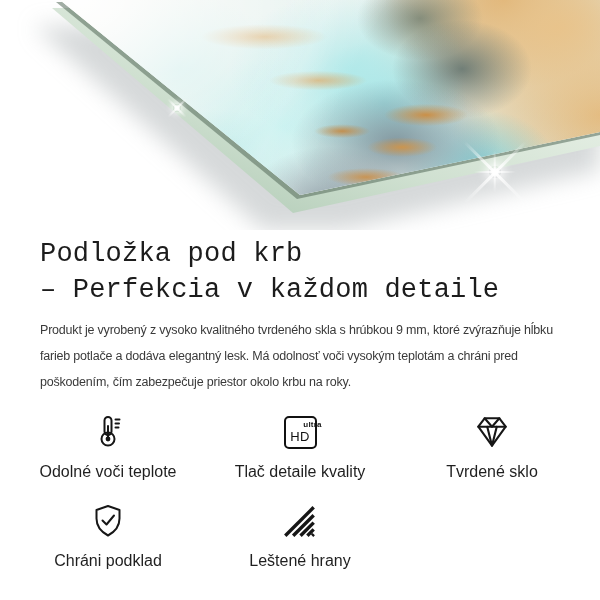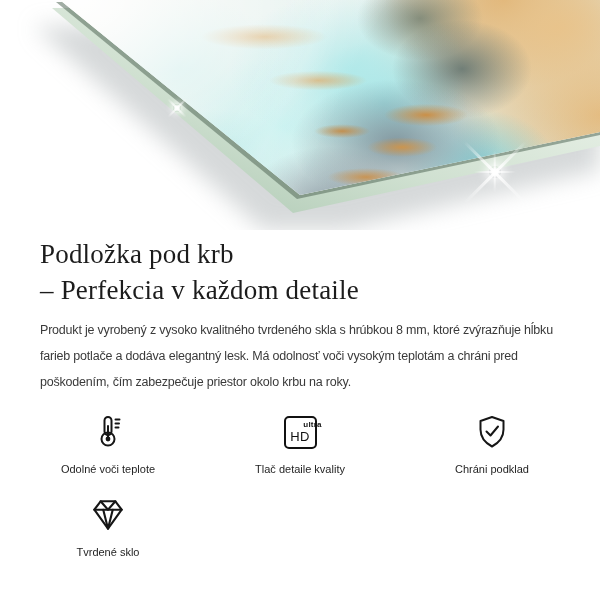--- a/index.html
+++ b/index.html
@@ -65,7 +65,7 @@
 
   
   .content{padding:6px 40px 0 40px;}
-  .title{margin:0;font-family:Liberation Serif, serif;font-weight:400;
+  .title{margin:0;font-family:Liberation Mono, monospace;font-weight:400;
     font-size:27px;line-height:36px;color:#1c1c1c;white-space:pre-line;letter-spacing:0.2px;}
   .desc{margin:9px 0 0 0;max-width:560px;font-size:12.5px;line-height:26px;
     color:#3a3a3a;letter-spacing:-0.2px;white-space:pre-line;}

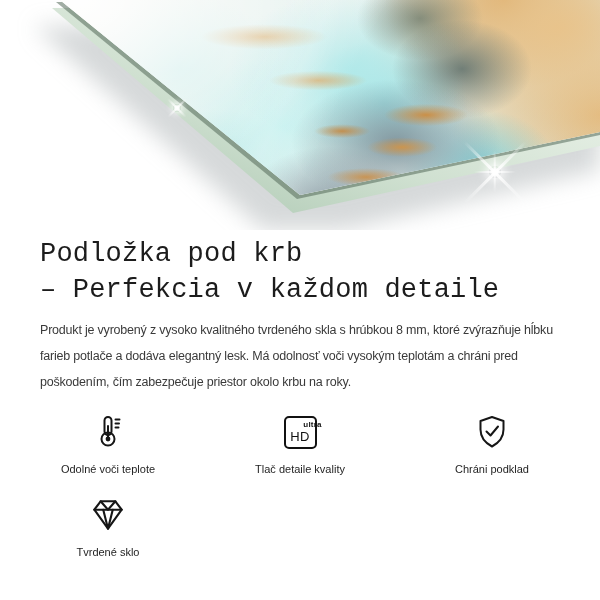--- a/index.html
+++ b/index.html
@@ -111,7 +111,7 @@
   <div class="content">
     <h1 class="title">Podložka pod krb
 – Perfekcia v každom detaile</h1>
-    <p class="desc">Produkt je vyrobený z vysoko kvalitného tvrdeného skla s hrúbkou 8 mm, ktoré zvýrazňuje hĺbku
+    <p class="desc">Produkt je vyrobený z vysoko kvalitného tvrdeného skla s hrúbkou 9 mm, ktoré zvýrazňuje hĺbku
 farieb potlače a dodáva elegantný lesk. Má odolnosť voči vysokým teplotám a chráni pred
 poškodením, čím zabezpečuje priestor okolo krbu na roky.</p>
   </div>

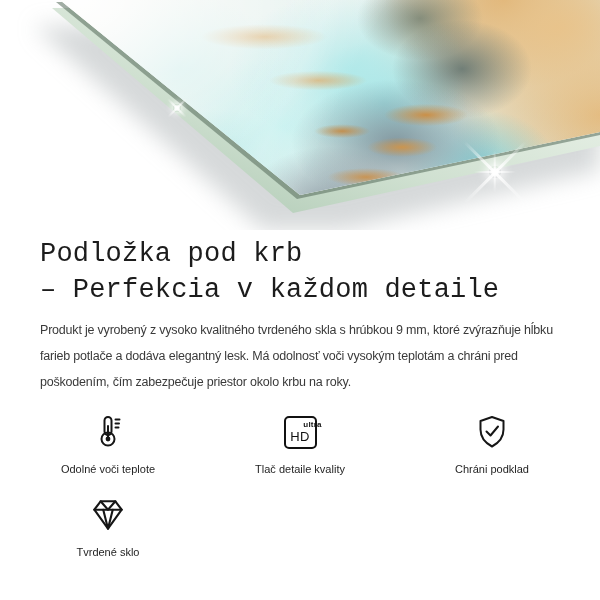--- a/index.html
+++ b/index.html
@@ -75,7 +75,7 @@
     grid-template-columns:repeat(3,1fr);row-gap:20px;}
   .feature{display:flex;flex-direction:column;align-items:center;}
   .feature .icon{height:40px;display:flex;align-items:center;justify-content:center;}
-  .feature .label{margin-top:11px;font-size:11px;color:#1f1f1f;}
+  .feature .label{margin-top:11px;font-size:16px;color:#1f1f1f;}
   svg.fi{stroke:#161616;fill:none;stroke-width:2;stroke-linecap:round;stroke-linejoin:round;}
   .hd-box{width:29px;height:29px;border:2.5px solid #111;border-radius:5px;
     display:flex;flex-direction:column;align-items:center;justify-content:center;line-height:1;}

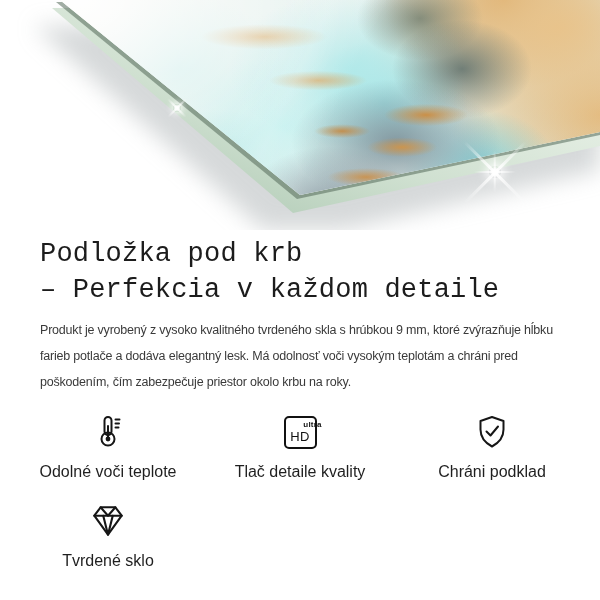--- a/index.html
+++ b/index.html
@@ -145,16 +145,6 @@
 
     <div class="feature">
       <span class="icon">
-        <svg class="fi" width="40" height="40" viewBox="0 0 40 40">
-          <path d="M20 5 L31.5 9 V17.5 C31.5 26 26.5 31 20 34.5 C13.5 31 8.5 26 8.5 17.5 V9 Z"></path>
-          <polyline points="14.5,19.5 18.5,23.5 26,14.5"></polyline>
-        </svg>
-      </span>
-      <span class="label">Chráni podklad</span>
-    </div>
-
-    <div class="feature">
-      <span class="icon">
         <svg class="fi" width="40" height="38" viewBox="0 0 38 36">
           <path d="M6 13 L12 5 L26 5 L32 13 L19 31 Z"></path>
           <line x1="6" y1="13" x2="32" y2="13"></line>
@@ -165,6 +155,16 @@
       <span class="label">Tvrdené sklo</span>
     </div>
 
+    <div class="feature">
+      <span class="icon">
+        <svg class="fi" width="40" height="40" viewBox="0 0 40 40">
+          <path d="M20 5 L31.5 9 V17.5 C31.5 26 26.5 31 20 34.5 C13.5 31 8.5 26 8.5 17.5 V9 Z"></path>
+          <polyline points="14.5,19.5 18.5,23.5 26,14.5"></polyline>
+        </svg>
+      </span>
+      <span class="label">Chráni podklad</span>
+    </div>
+
 
 
   </div>

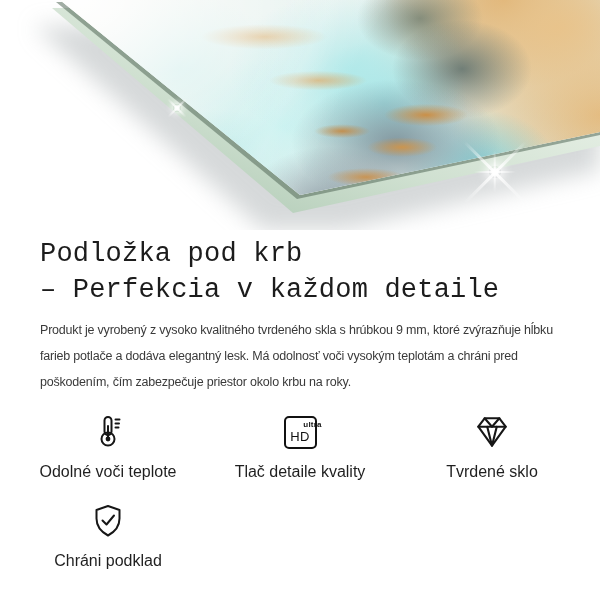--- a/index.html
+++ b/index.html
@@ -165,6 +165,18 @@
       <span class="label">Chráni podklad</span>
     </div>
 
+    <div class="feature">
+      <span class="icon">
+        <svg width="40" height="38" viewBox="0 0 38 36" stroke="#161616" stroke-width="3.2" fill="none">
+          <line x1="5" y1="32" x2="32" y2="5"></line>
+          <line x1="12.5" y1="32" x2="32" y2="12.5"></line>
+          <line x1="19.5" y1="32" x2="32" y2="19.5"></line>
+          <line x1="26" y1="32" x2="32" y2="26"></line>
+          <line x1="30.5" y1="32" x2="32" y2="30.5"></line>
+        </svg>
+      </span>
+      <span class="label">Leštené hrany</span>
+    </div>
 
 
   </div>

